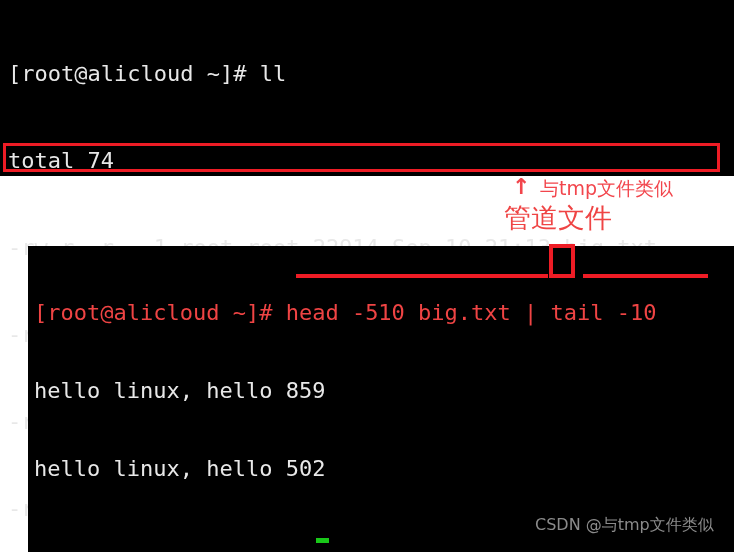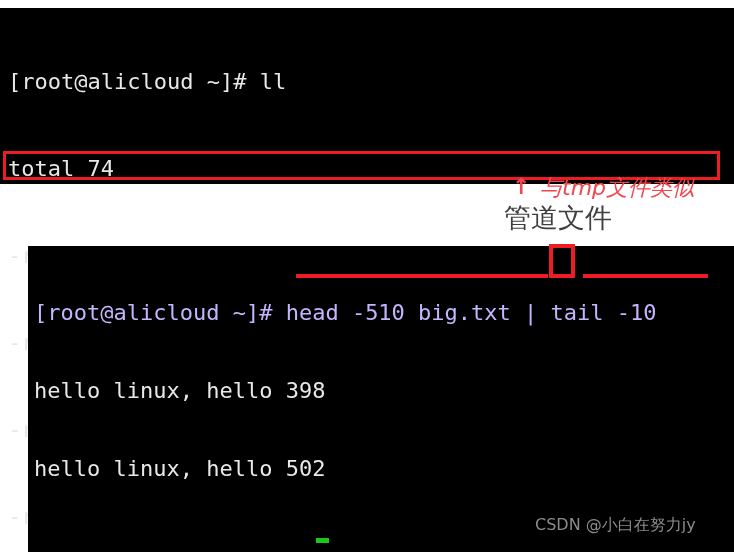--- a/index.html
+++ b/index.html
@@ -23,7 +23,6 @@
     width: 734px;
     height: 176px;
     background: #000000;
-    margin-top: 8px;
   }
   #term1 .tlines {
     position: absolute;

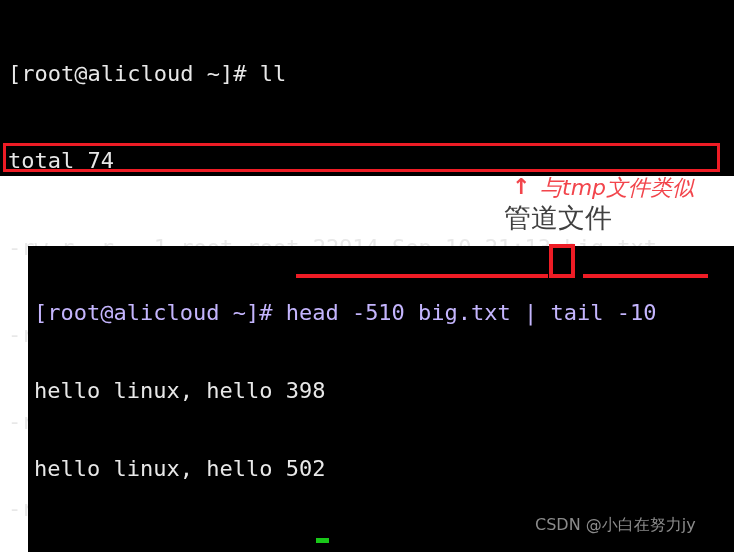--- a/index.html
+++ b/index.html
@@ -64,12 +64,11 @@
     position: absolute;
     left: 540px;
     top: 176px;
-    font-size: 22px;
+    font-size: 19px;
     color: #f2454c;
     font-family: "DejaVu Sans", sans-serif;
     line-height: 24px;
     white-space: nowrap;
-    font-style: italic;
   }
   #ann-pipefile {
     position: absolute;

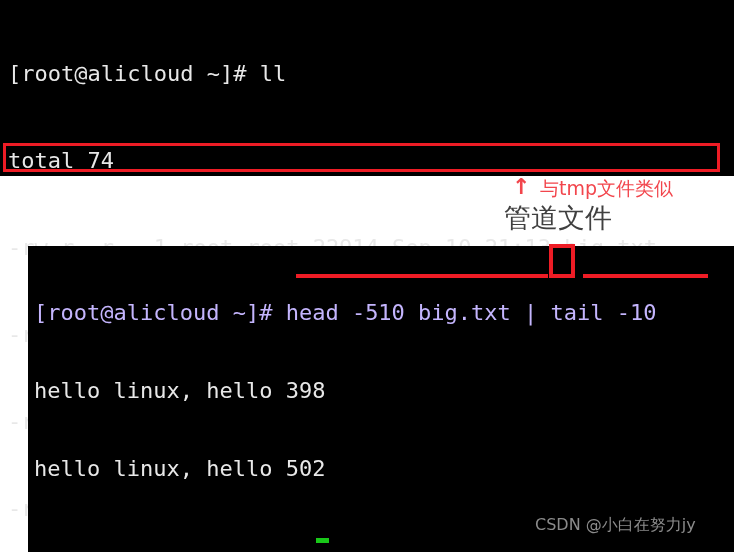--- a/index.html
+++ b/index.html
@@ -75,7 +75,7 @@
     left: 504px;
     top: 202px;
     font-size: 27px;
-    color: #404040;
+    color: #ef4444;
     font-family: "DejaVu Sans", sans-serif;
     line-height: 32px;
     white-space: nowrap;

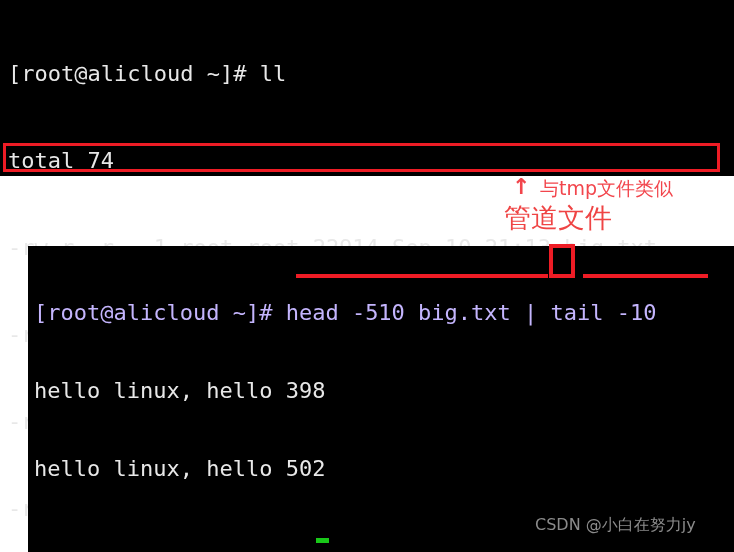--- a/index.html
+++ b/index.html
@@ -101,7 +101,7 @@
     white-space: pre;
   }
   #term2 .tline { height: 26px; }
-  #term2 .tline.cmd { color: #c4b5fd; }
+  #term2 .tline.cmd { color: #ef4444; }
 
   
   #ul-head {

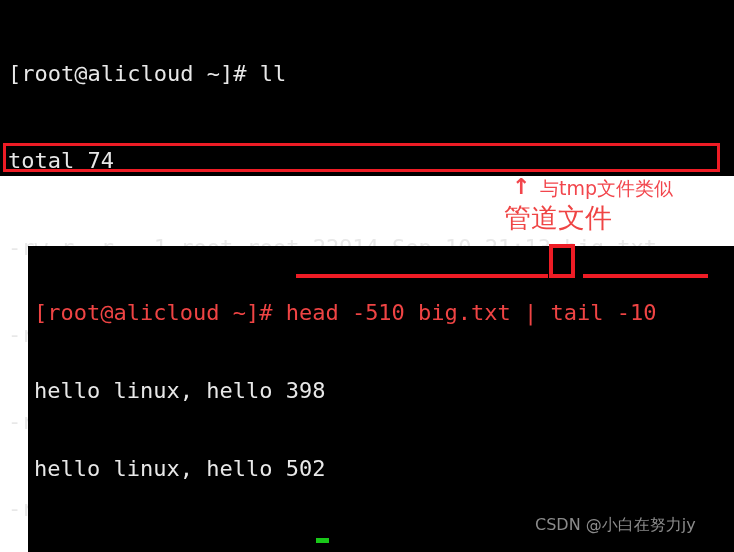--- a/index.html
+++ b/index.html
@@ -197,7 +197,7 @@
 <div id="term2">
   <div class="tlines">
     <div class="tline cmd">[root@alicloud ~]# head -510 big.txt | tail -10</div>
-    <div class="tline">hello linux, hello 398</div>
+    <div class="tline">hello linux, hello 859</div>
     <div class="tline">hello linux, hello 502</div>
     
     

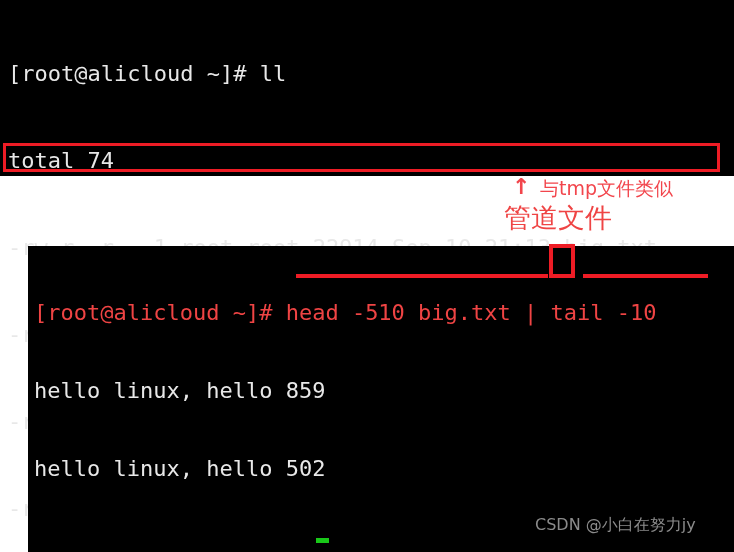--- a/index.html
+++ b/index.html
@@ -216,6 +216,6 @@
   <div id="cursor"></div>
 </div>
 
-<div id="watermark">CSDN @小白在努力jy</div>
+<div id="watermark">CSDN @与tmp文件类似</div>
 
 </body></html>

